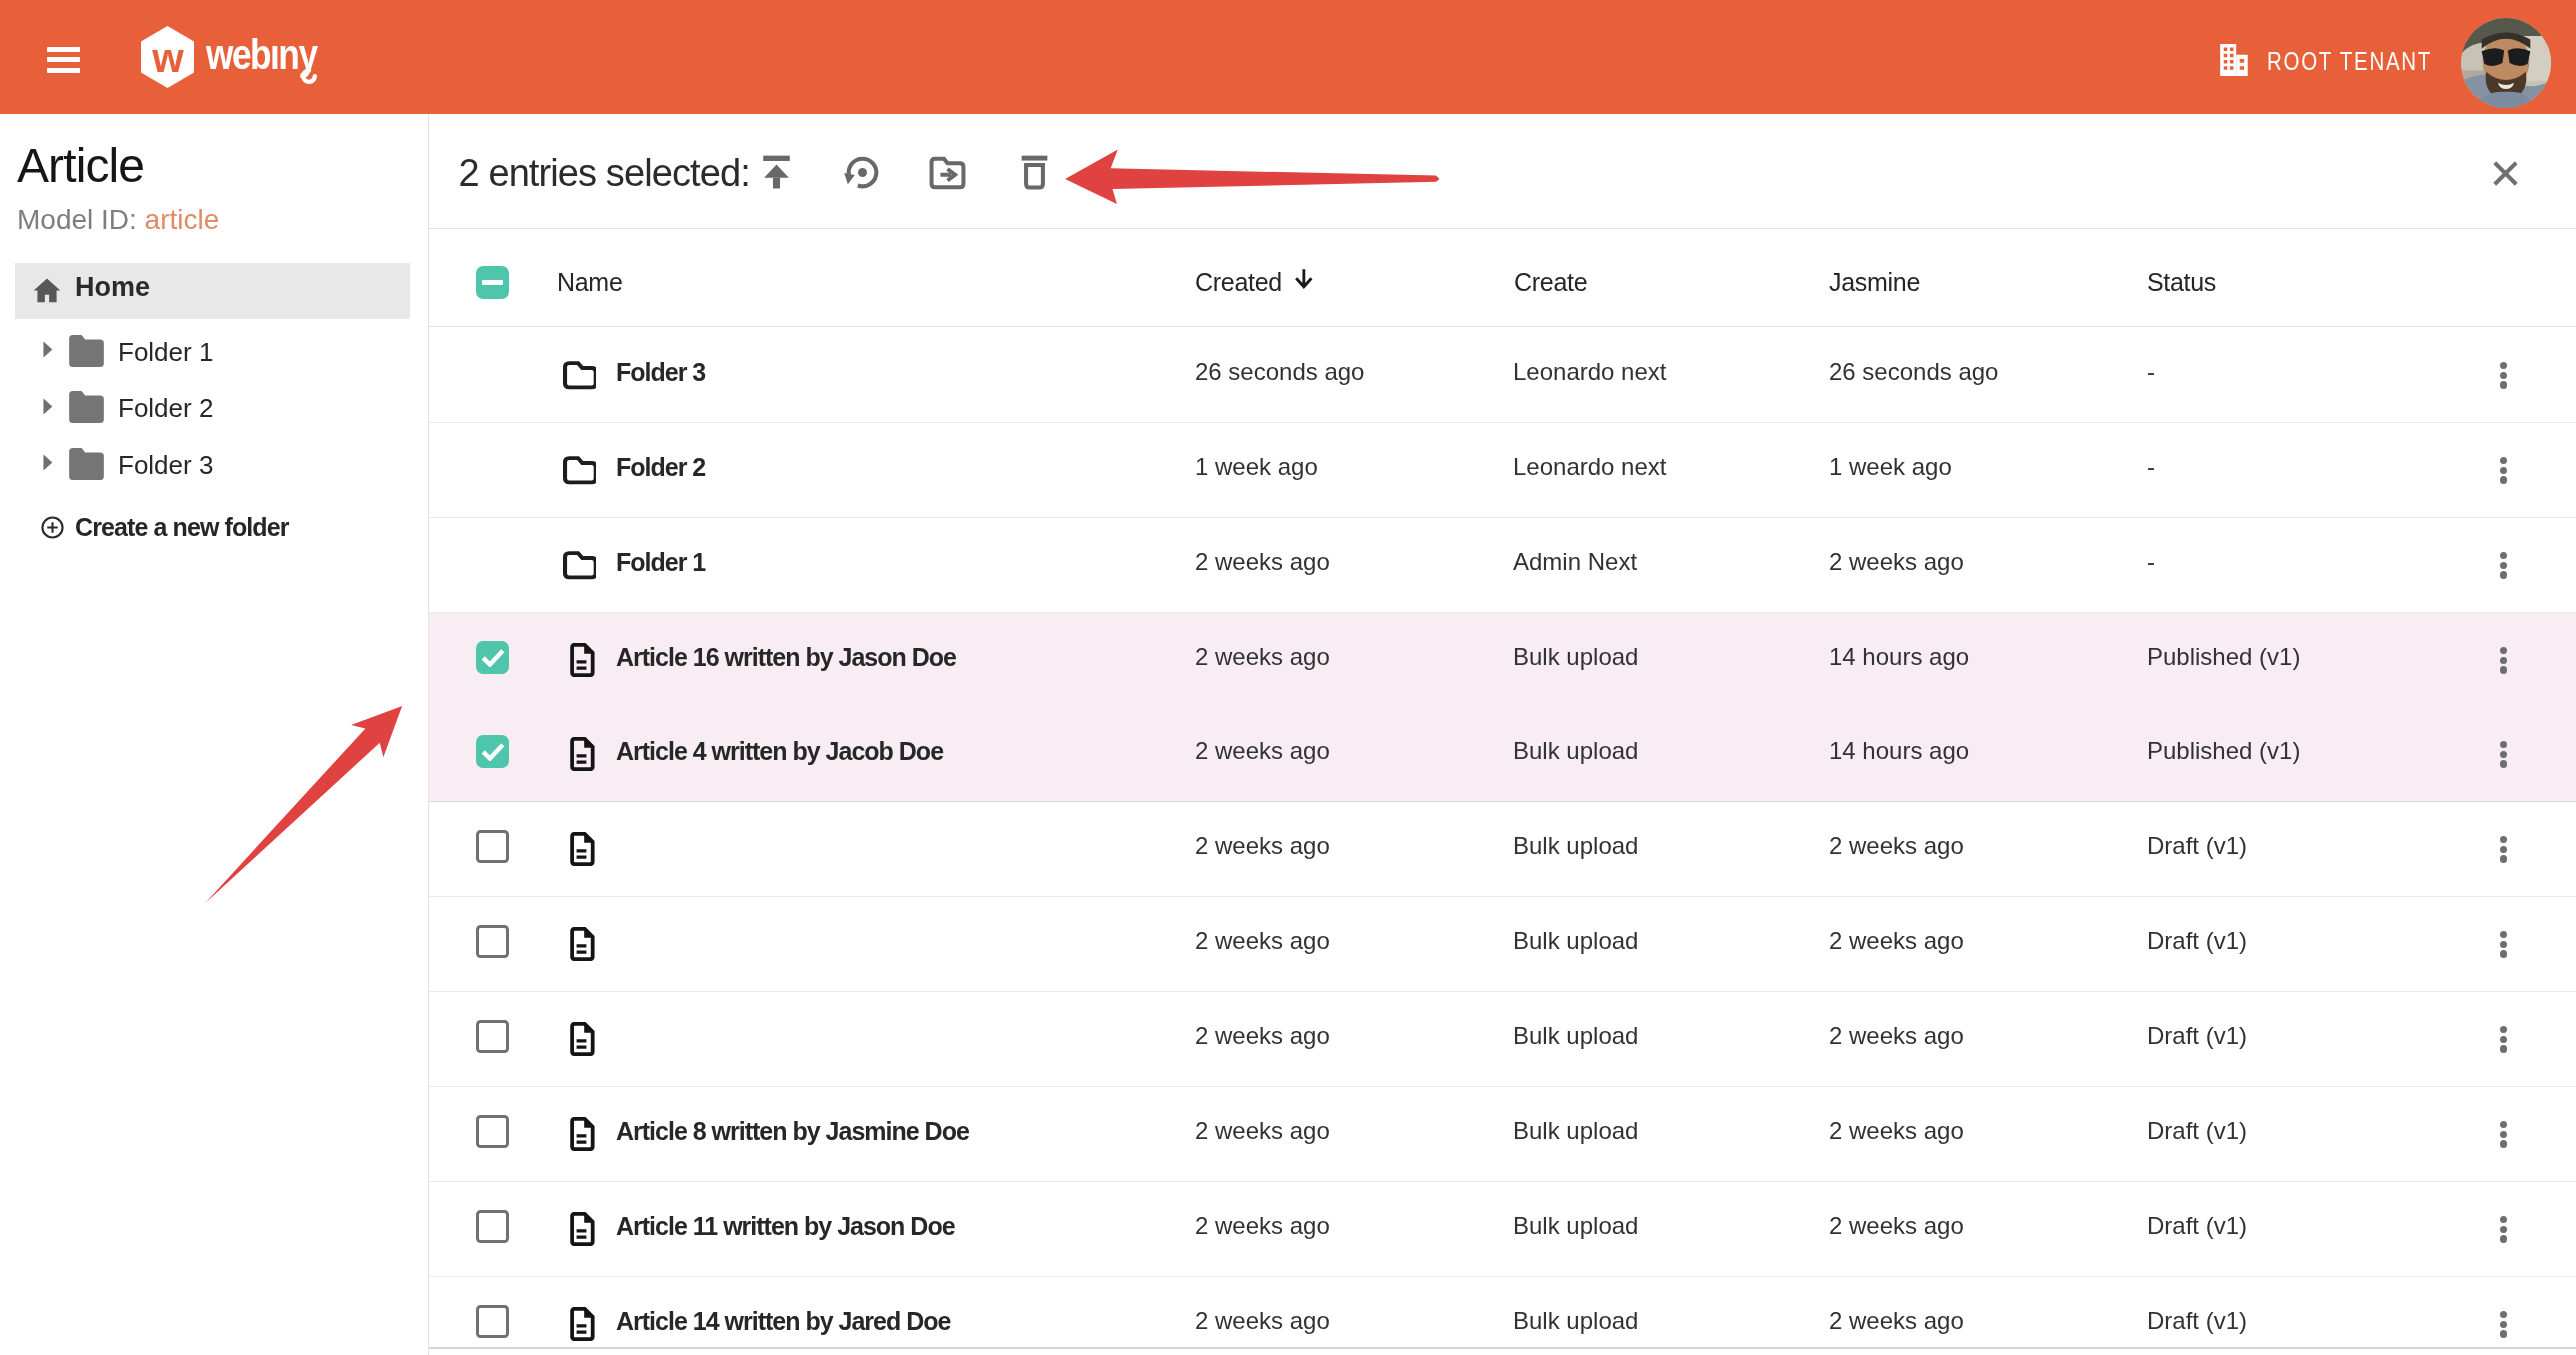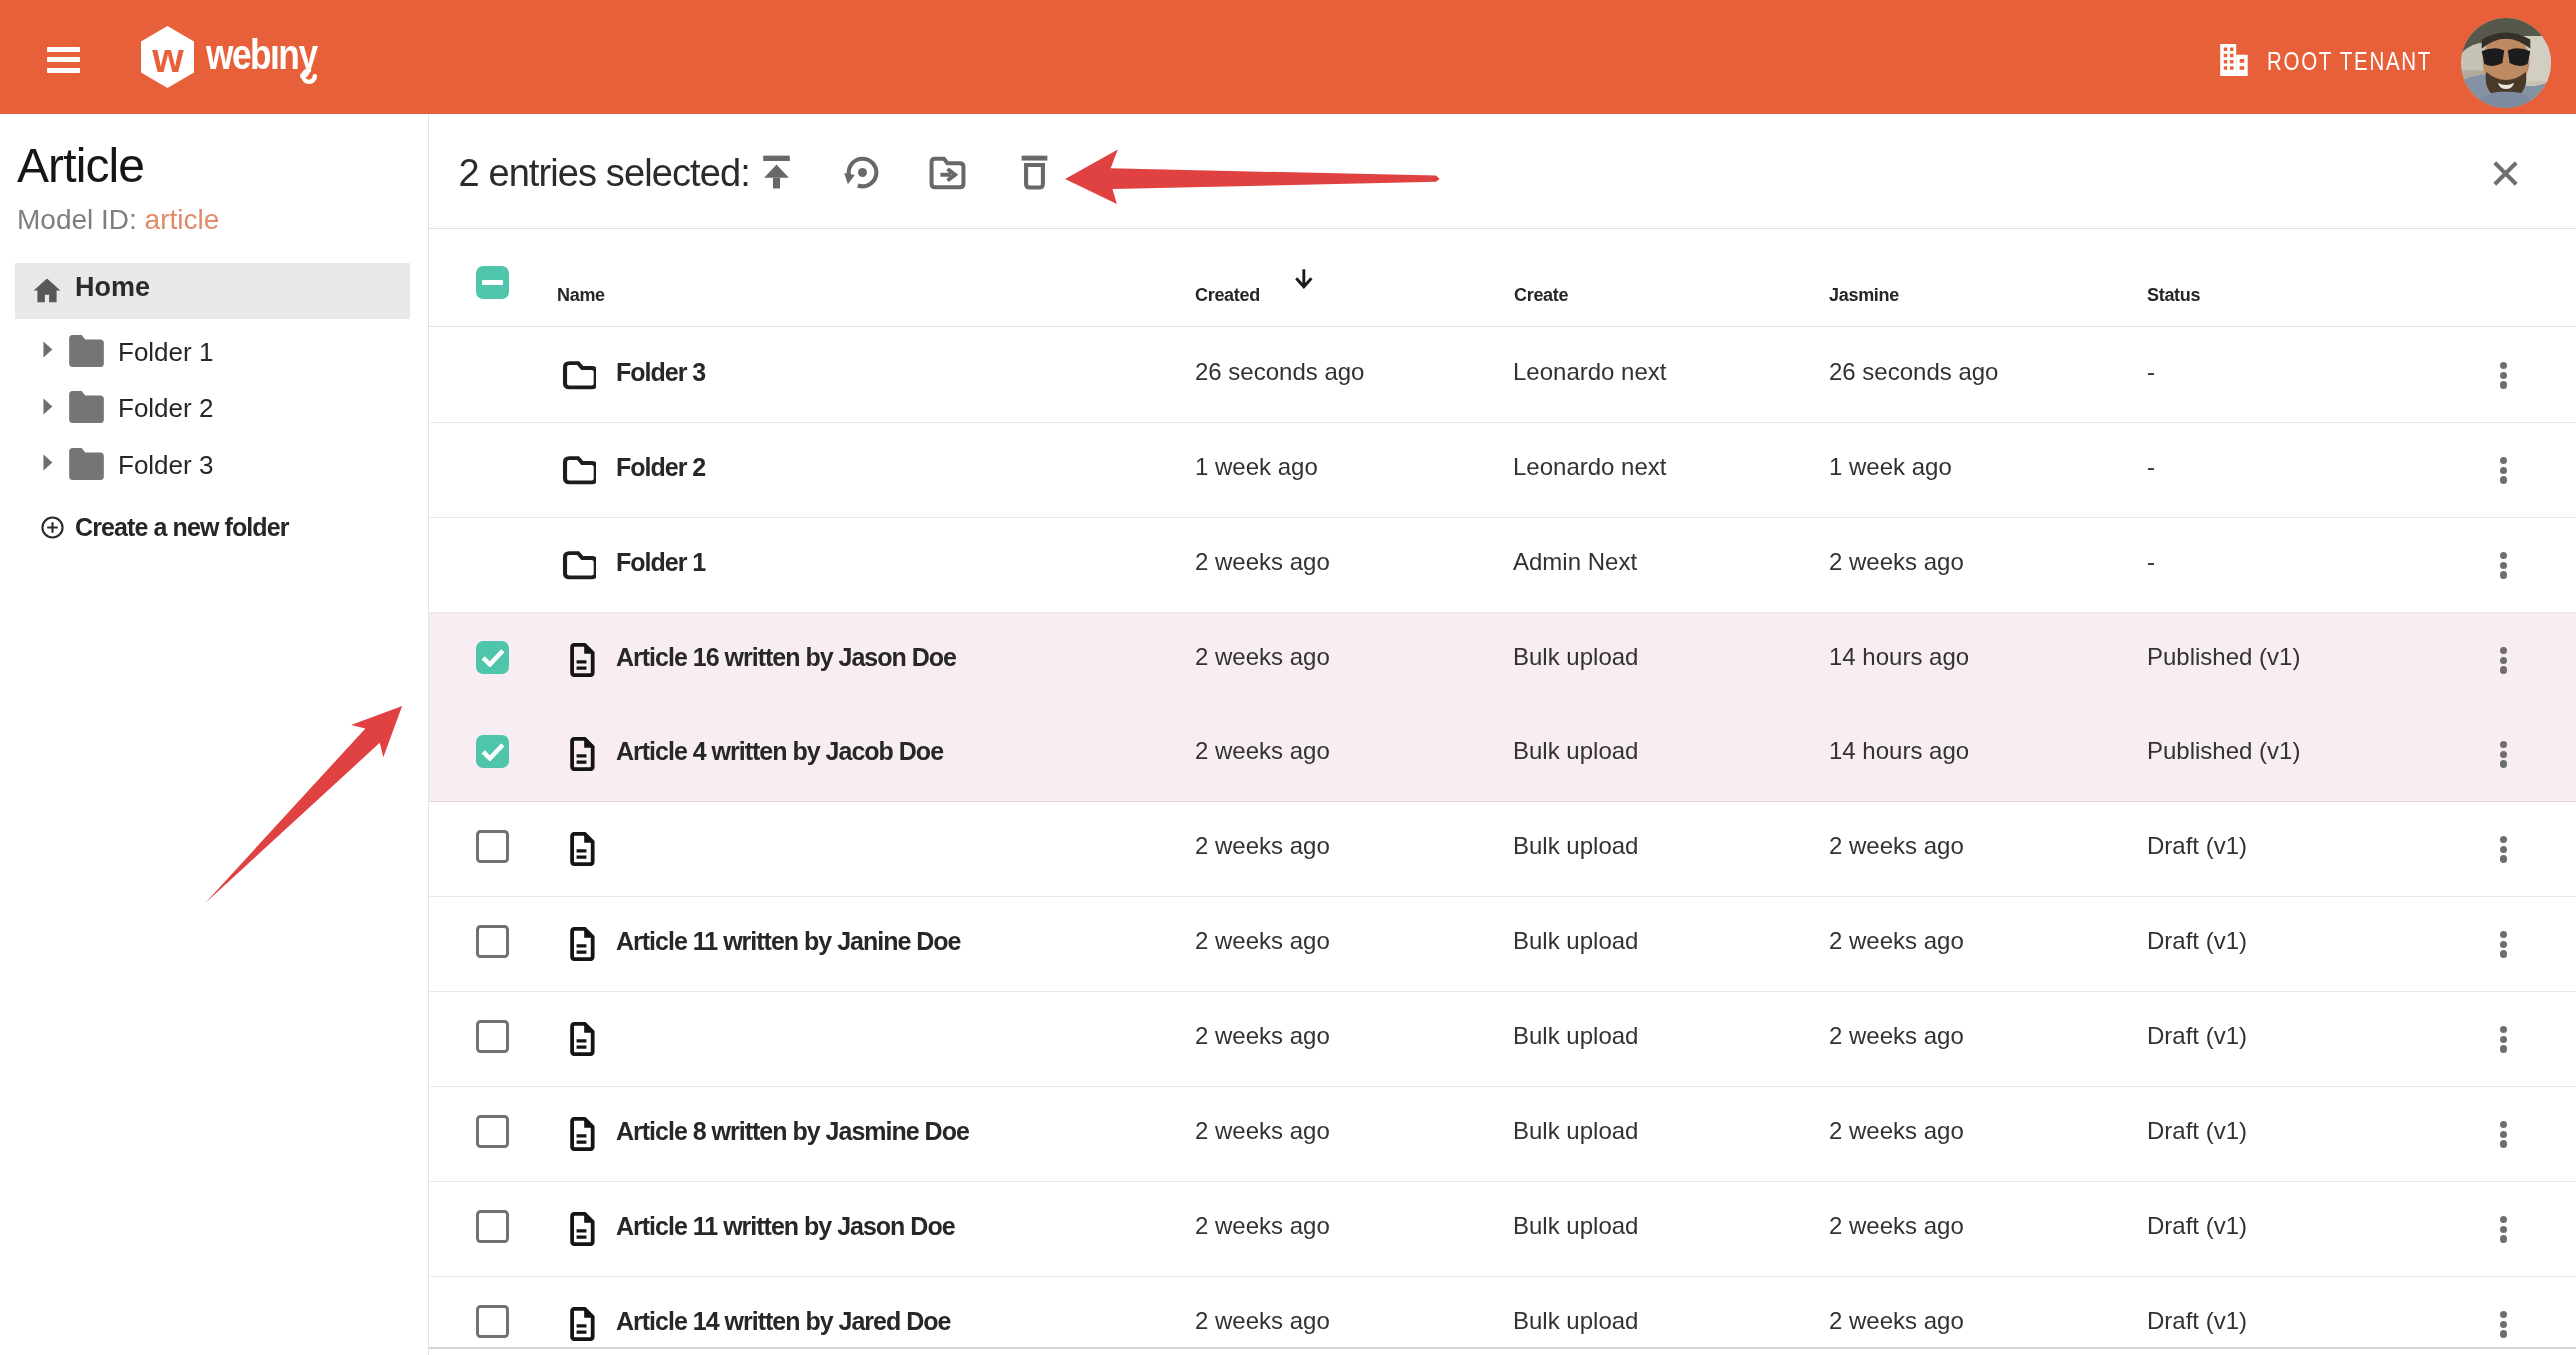--- a/index.html
+++ b/index.html
@@ -28,7 +28,7 @@
 
   
   #thead { position:absolute; left:0; top:115px; width:2147px; height:98px; border-bottom:1.8px solid #e2e2e2; }
-  .hcell { position:absolute; top:17px; height:98px; display:flex; align-items:center; font-weight:bold; font-size:18px; color:#262626; letter-spacing:-0.3px;}
+  .hcell { position:absolute; top:4px; height:98px; display:flex; align-items:center; font-weight:normal; font-size:25px; color:#262626; letter-spacing:-0.3px;}
   .row { position:absolute; left:0; width:2147px; height:95px; border-bottom:1.8px solid #e9e9e9; background:#fff; }
   .row.sel { background:#f8edf2; border-bottom-color:#e0d4da; }
   .cell { position:absolute; top:0; height:88px; display:flex; align-items:center; font-size:24px; color:#323232; white-space:nowrap; }

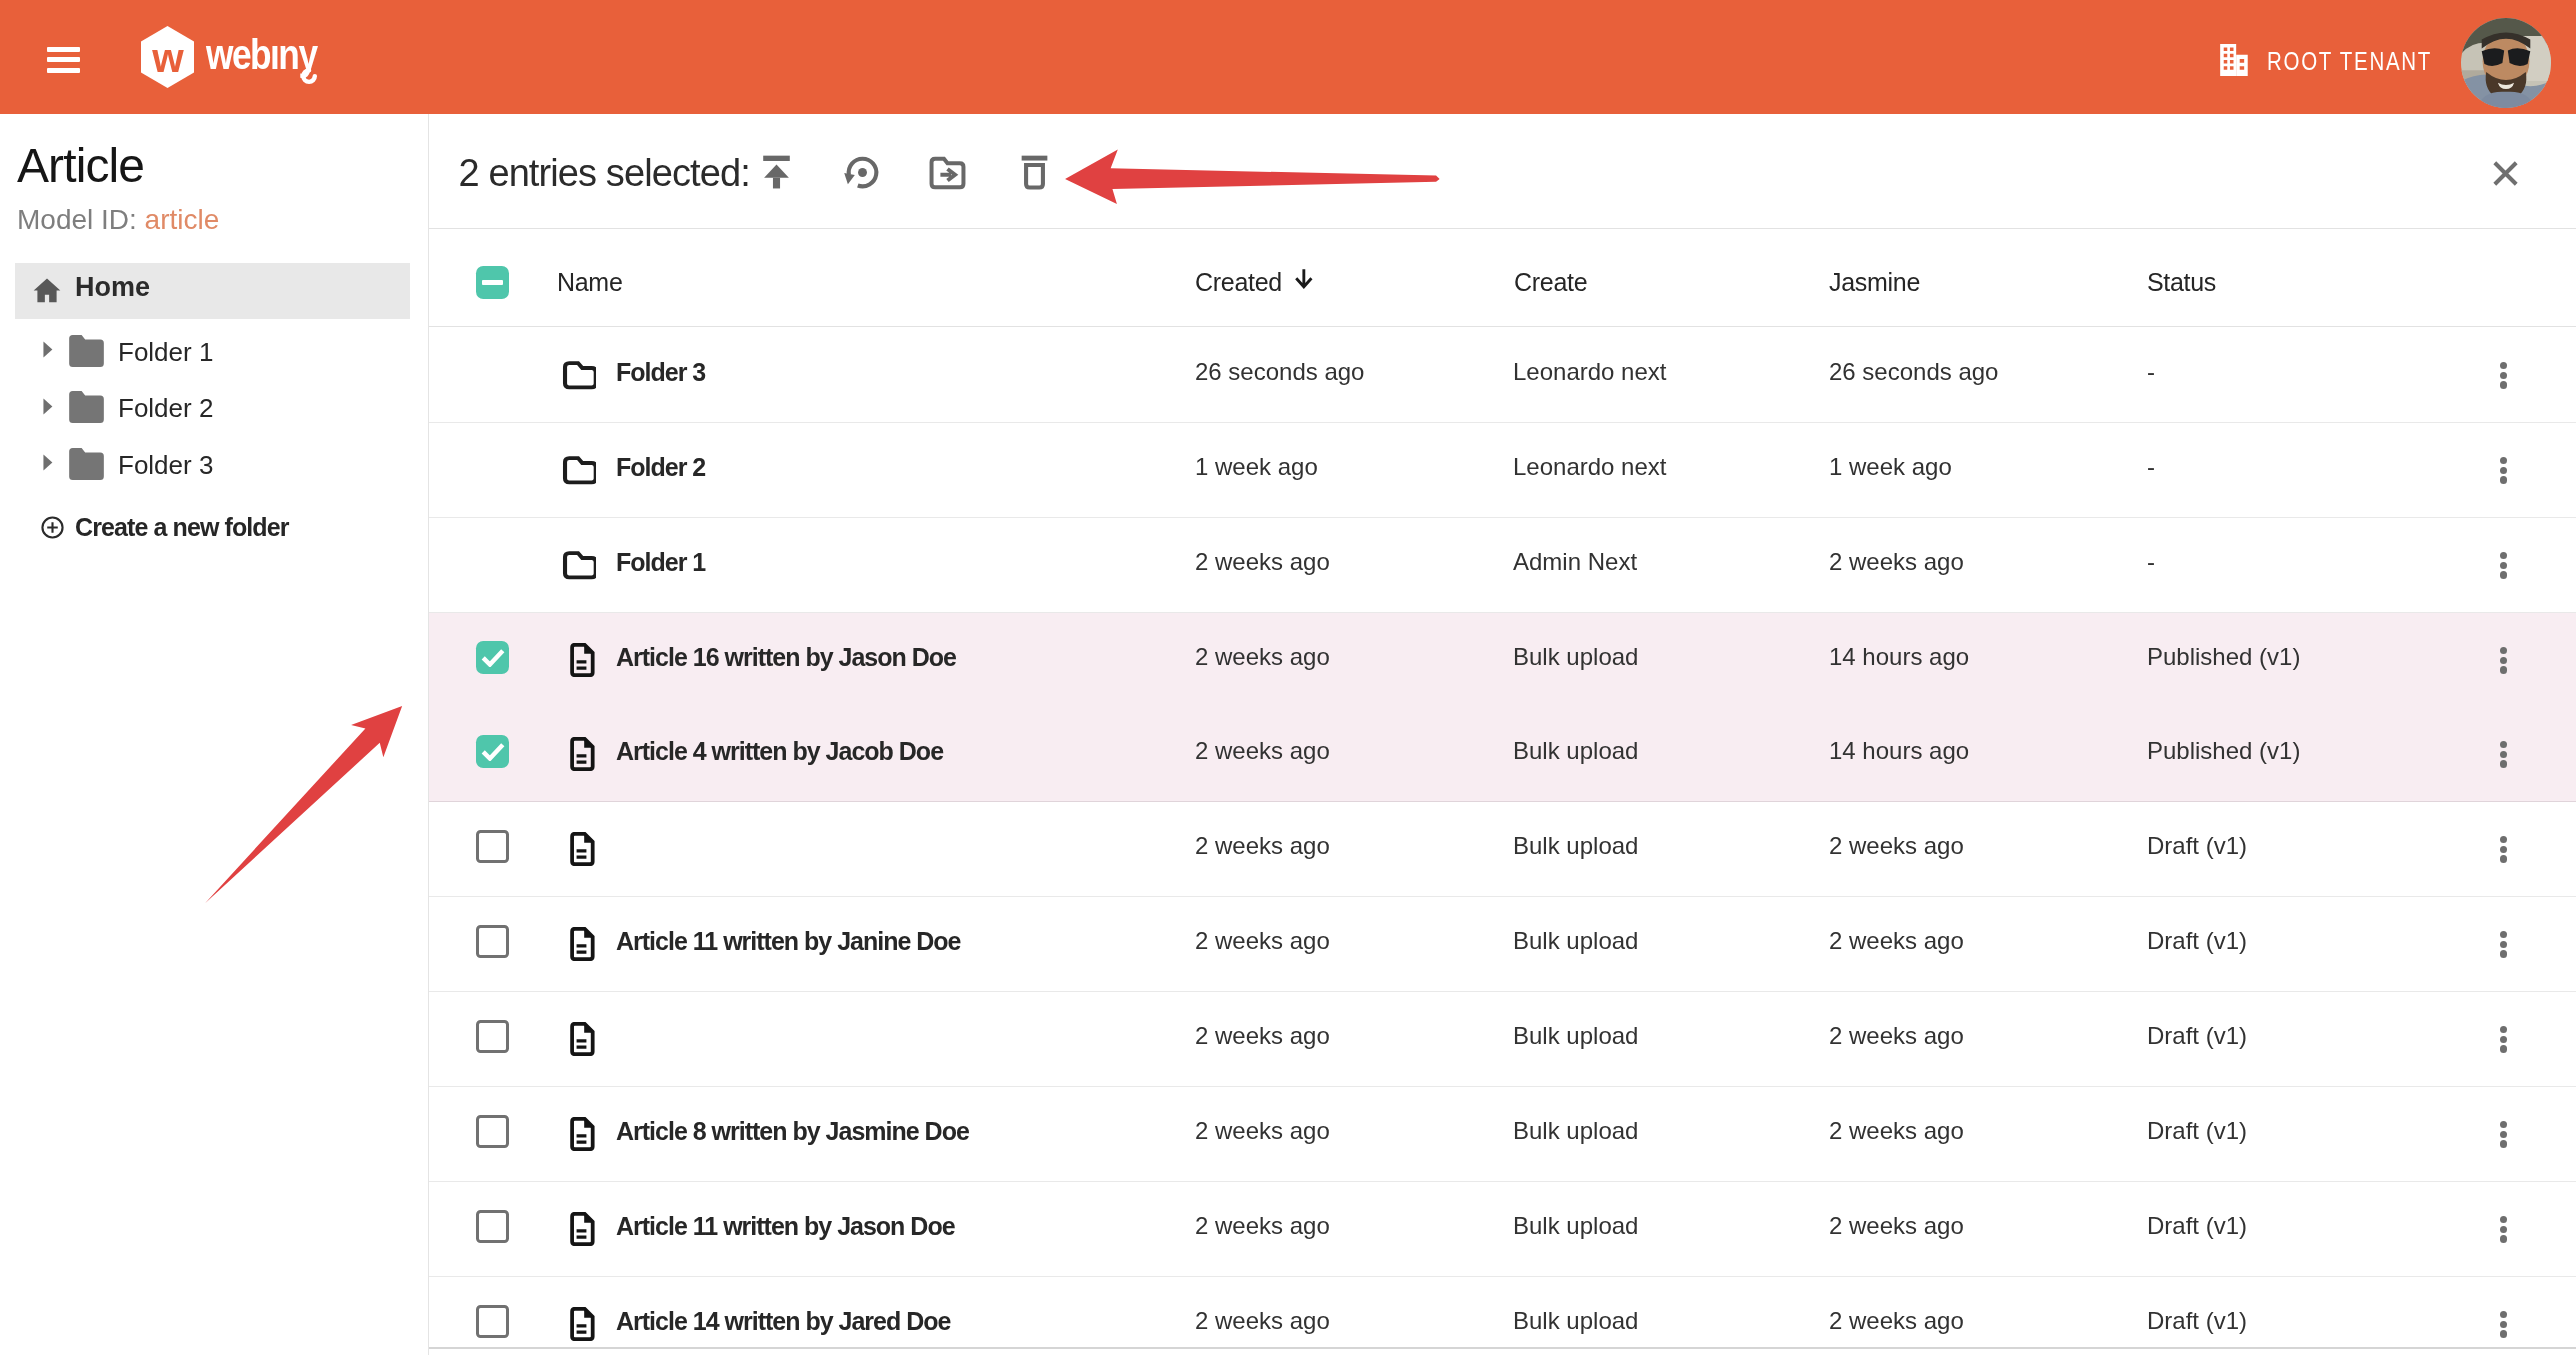--- a/index.html
+++ b/index.html
@@ -283,7 +283,6 @@
             <polygon points="18,2 28,12 18,12" fill="#141414"></polygon>
             <path d="M9.5 21 h11 M9.5 28 h11" stroke="#141414" stroke-width="3.6"></path>
           </svg>
-<div class="cell cname" style="left:187px">Article 11 written by Janine Doe</div>
 <div class="cell" style="left:766px">2 weeks ago</div>
 <div class="cell" style="left:1084px">Bulk upload</div>
 <div class="cell" style="left:1400px">2 weeks ago</div>

